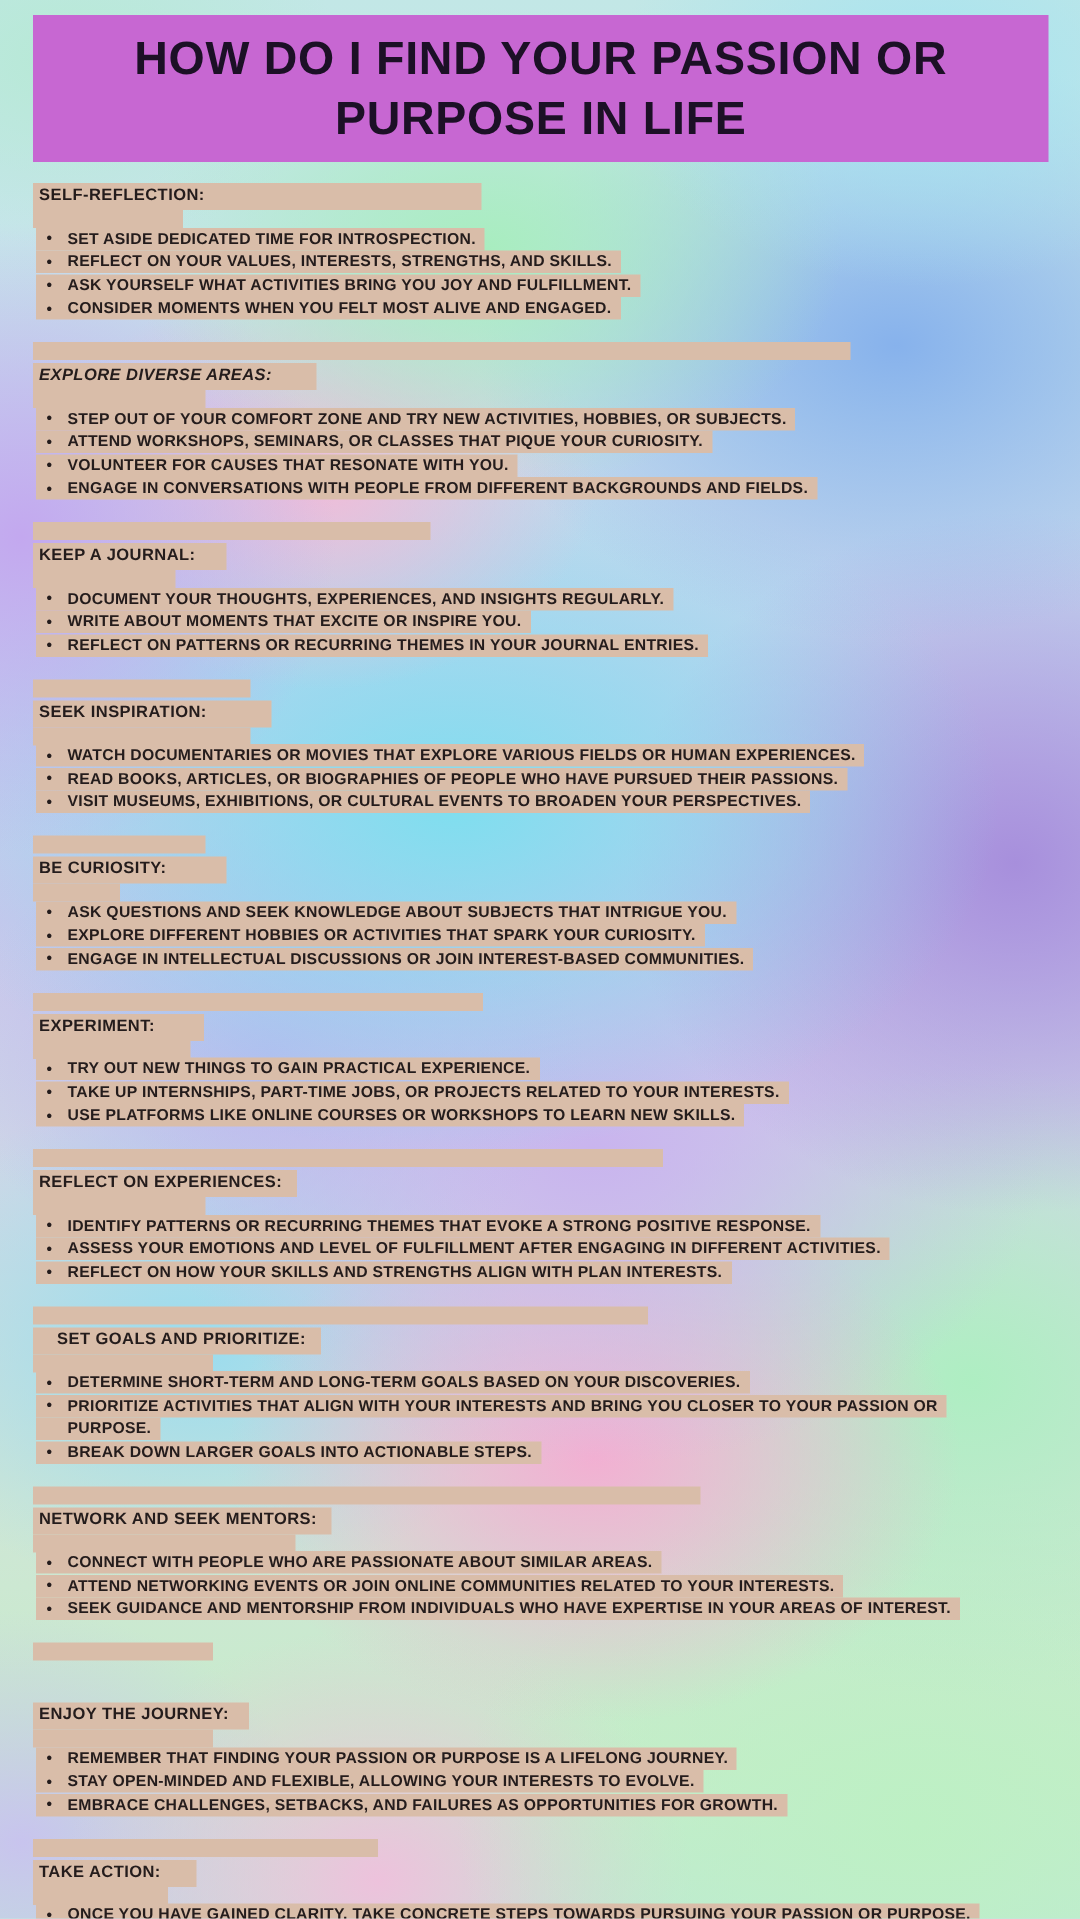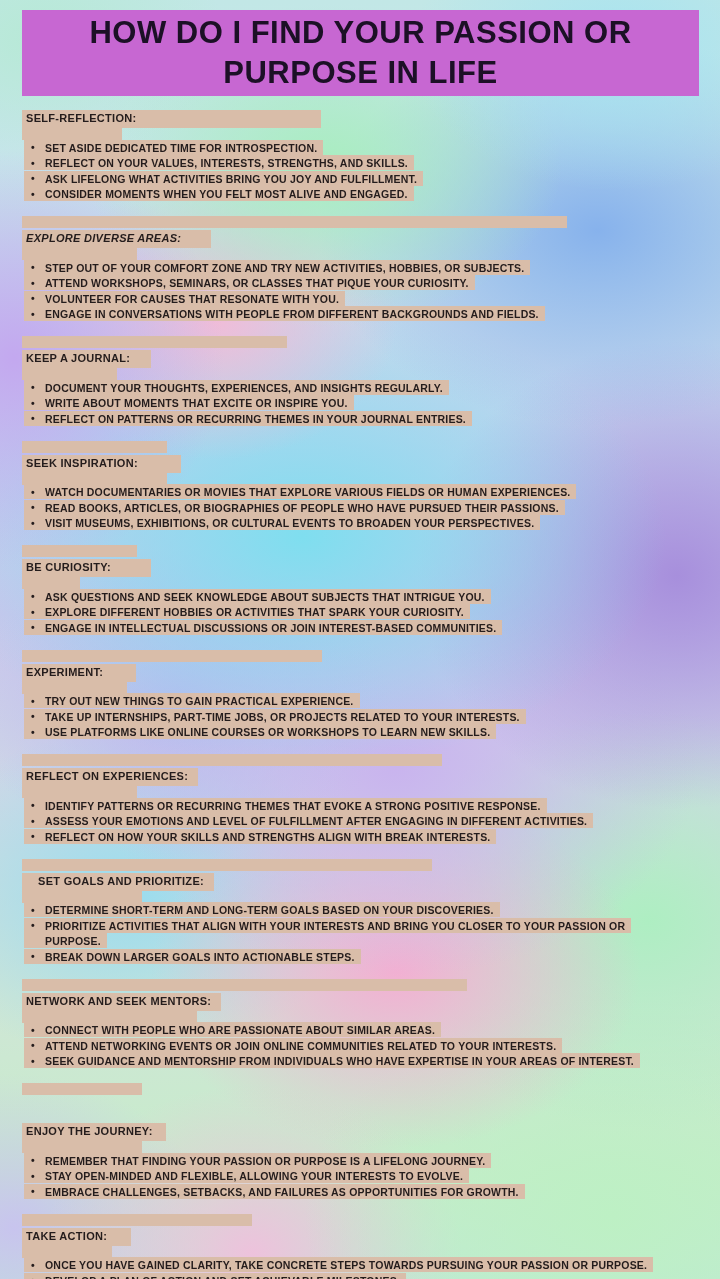--- a/index.html
+++ b/index.html
@@ -33,7 +33,7 @@
     --title-ink:#1c1026;
   }
   .banner{
-    margin:10px 21px 0 22px;height:86px;
+    margin:10px 21px 0 22px;height:98px;
     background:var(--banner);
     display:flex;align-items:center;justify-content:center;
   }

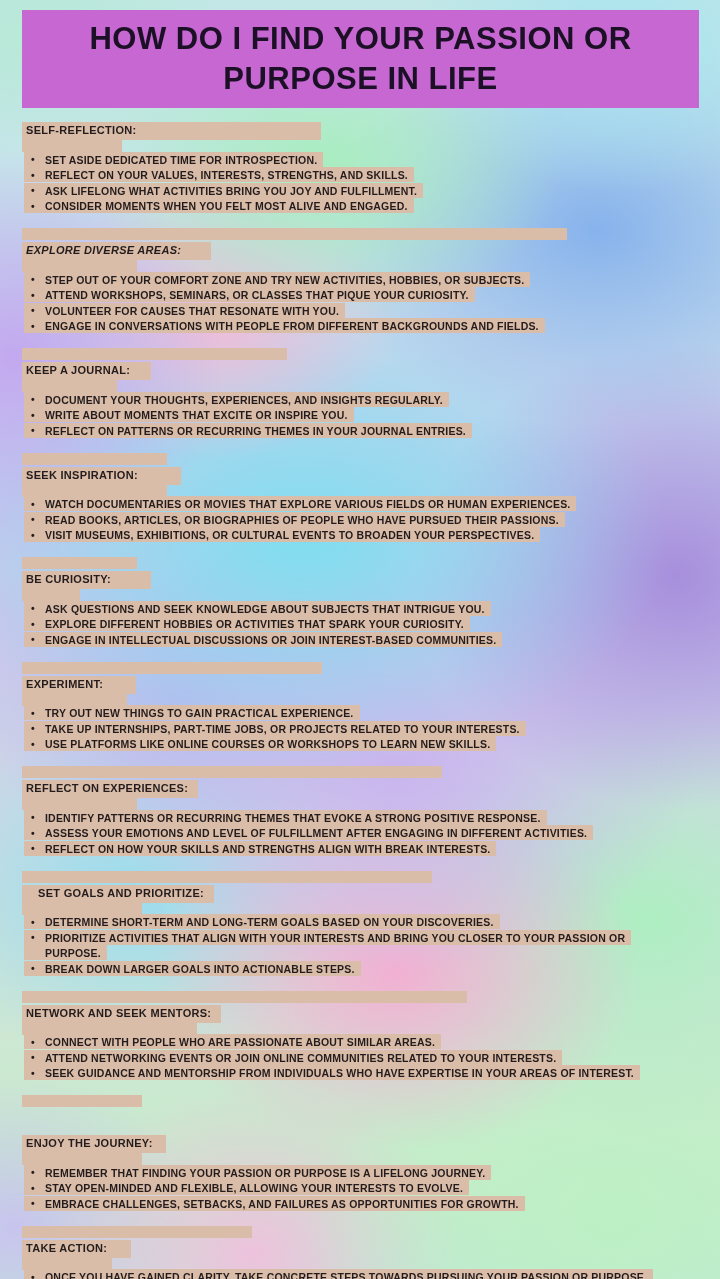--- a/index.html
+++ b/index.html
@@ -82,7 +82,7 @@
       <ul class="bullets">
         <li><span class="btxt">SET ASIDE DEDICATED TIME FOR INTROSPECTION.</span></li>
         <li><span class="btxt">REFLECT ON YOUR VALUES, INTERESTS, STRENGTHS, AND SKILLS.</span></li>
-        <li><span class="btxt">ASK LIFELONG WHAT ACTIVITIES BRING YOU JOY AND FULFILLMENT.</span></li>
+        <li><span class="btxt">ASK YOURSELF WHAT ACTIVITIES BRING YOU JOY AND FULFILLMENT.</span></li>
         <li><span class="btxt">CONSIDER MOMENTS WHEN YOU FELT MOST ALIVE AND ENGAGED.</span></li>
       </ul>
     </div>

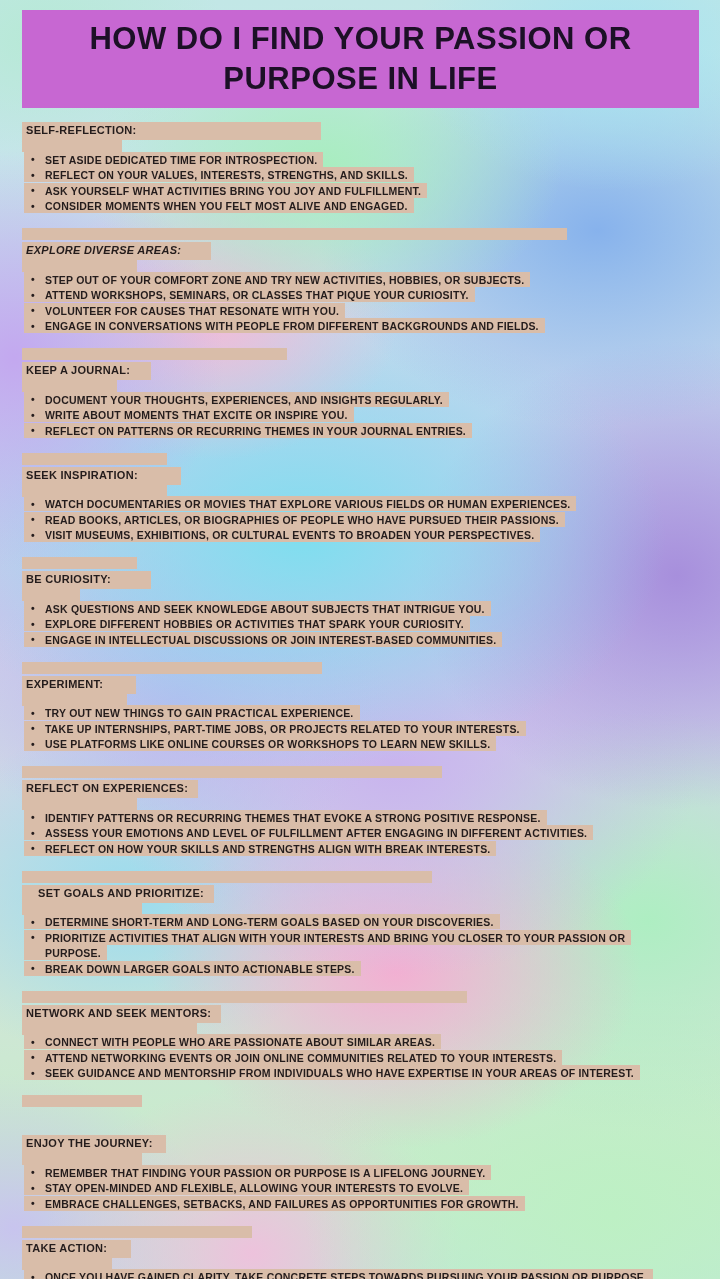--- a/index.html
+++ b/index.html
@@ -144,7 +144,7 @@
       <ul class="bullets">
         <li><span class="btxt">IDENTIFY PATTERNS OR RECURRING THEMES THAT EVOKE A STRONG POSITIVE RESPONSE.</span></li>
         <li><span class="btxt">ASSESS YOUR EMOTIONS AND LEVEL OF FULFILLMENT AFTER ENGAGING IN DIFFERENT ACTIVITIES.</span></li>
-        <li><span class="btxt">REFLECT ON HOW YOUR SKILLS AND STRENGTHS ALIGN WITH BREAK INTERESTS.</span></li>
+        <li><span class="btxt">REFLECT ON HOW YOUR SKILLS AND STRENGTHS ALIGN WITH PLAN INTERESTS.</span></li>
       </ul>
     </div>
     <div class="section">

